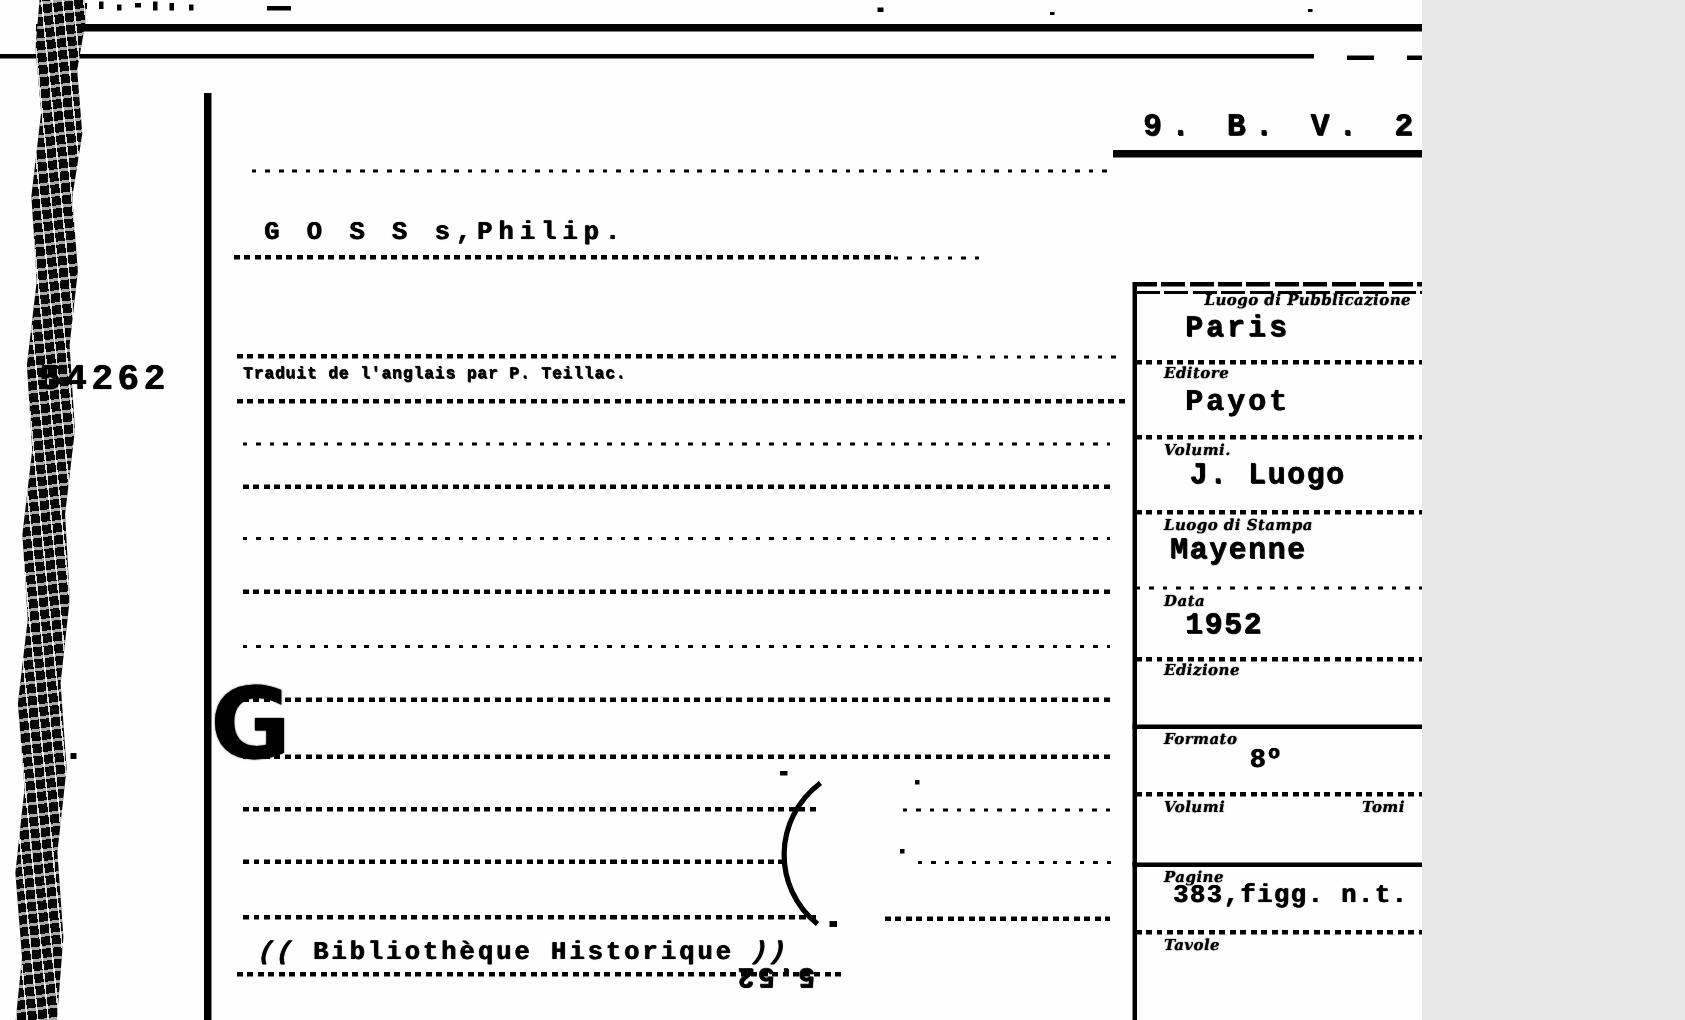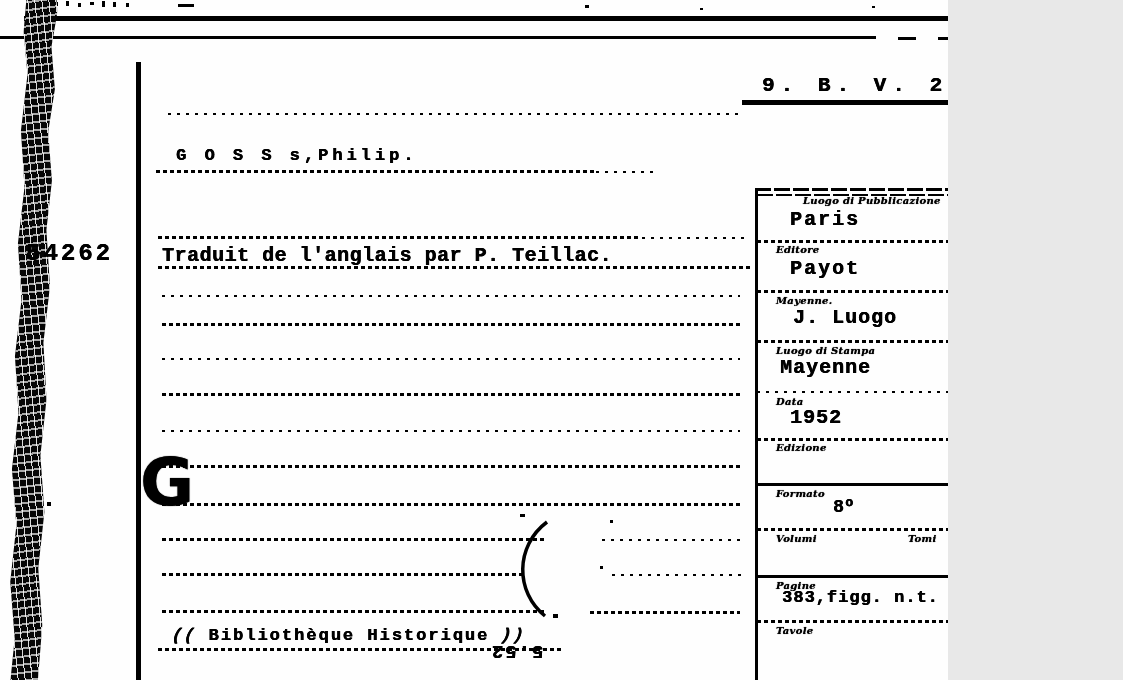--- a/index.html
+++ b/index.html
@@ -77,7 +77,7 @@
   <div class="typed" style="left:26px;top:240px;font-size:24px;letter-spacing:3px;z-index:0;">54262</div>
 
   <div class="typed" style="left:176px;top:146px;font-size:17px;letter-spacing:4px;">G O S S s,Philip.</div>
-  <div class="typed" style="left:162px;top:244px;font-size:20px;letter-spacing:.5px;">Traduit de l'anglais par P. Teillac.</div>
+  <div class="typed" style="left:162px;top:244px;font-size:11px;letter-spacing:.5px;">Traduit de l'anglais par P. Teillac.</div>
 
   <div style="position:absolute;left:140px;top:450px;font-family:'DejaVu Sans','Liberation Sans',sans-serif;
        font-weight:800;font-size:66px;line-height:1;color:#000;text-shadow:0 0 1px #000;">G</div>

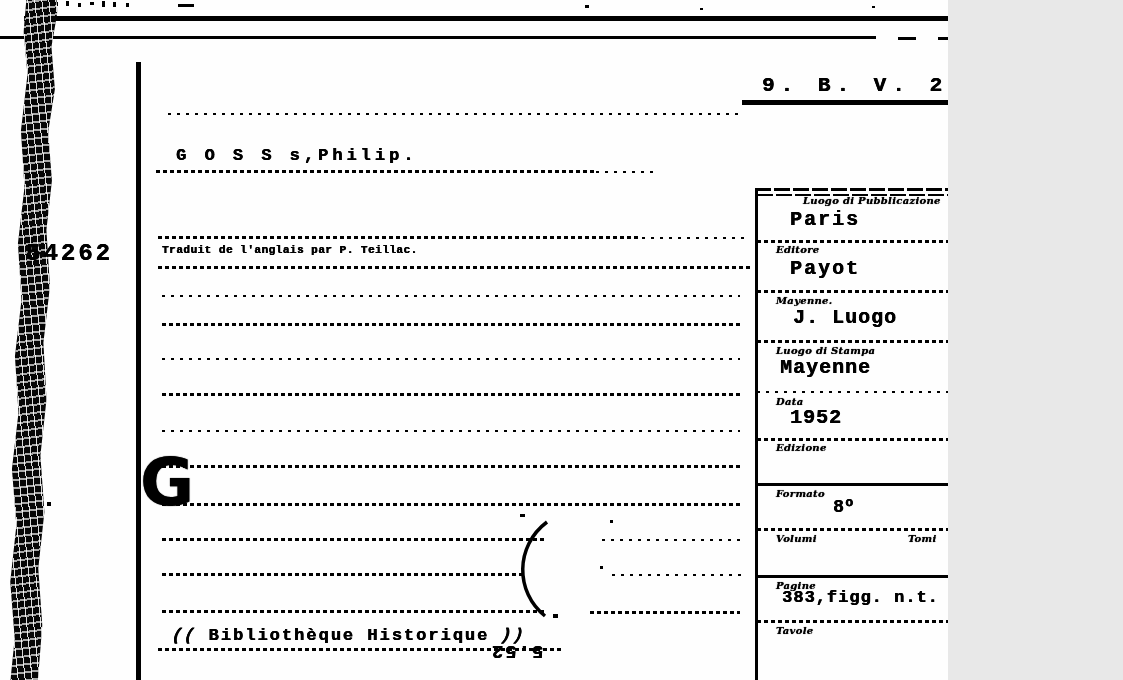--- a/index.html
+++ b/index.html
@@ -132,7 +132,7 @@
   <div class="typed" style="left:790px;top:257px;font-size:20px;letter-spacing:2px;">Payot</div>
   <div class="dot" style="left:757px;top:290px;width:298px;"></div>
 
-  <div class="flabel" style="left:776px;top:295px;">Mayenne.</div>
+  <div class="flabel" style="left:776px;top:295px;">Volumi.</div>
   <div class="typed" style="left:793px;top:306px;font-size:20px;letter-spacing:1px;">J. Luogo</div>
   <div class="dot" style="left:757px;top:340px;width:296px;"></div>
 

